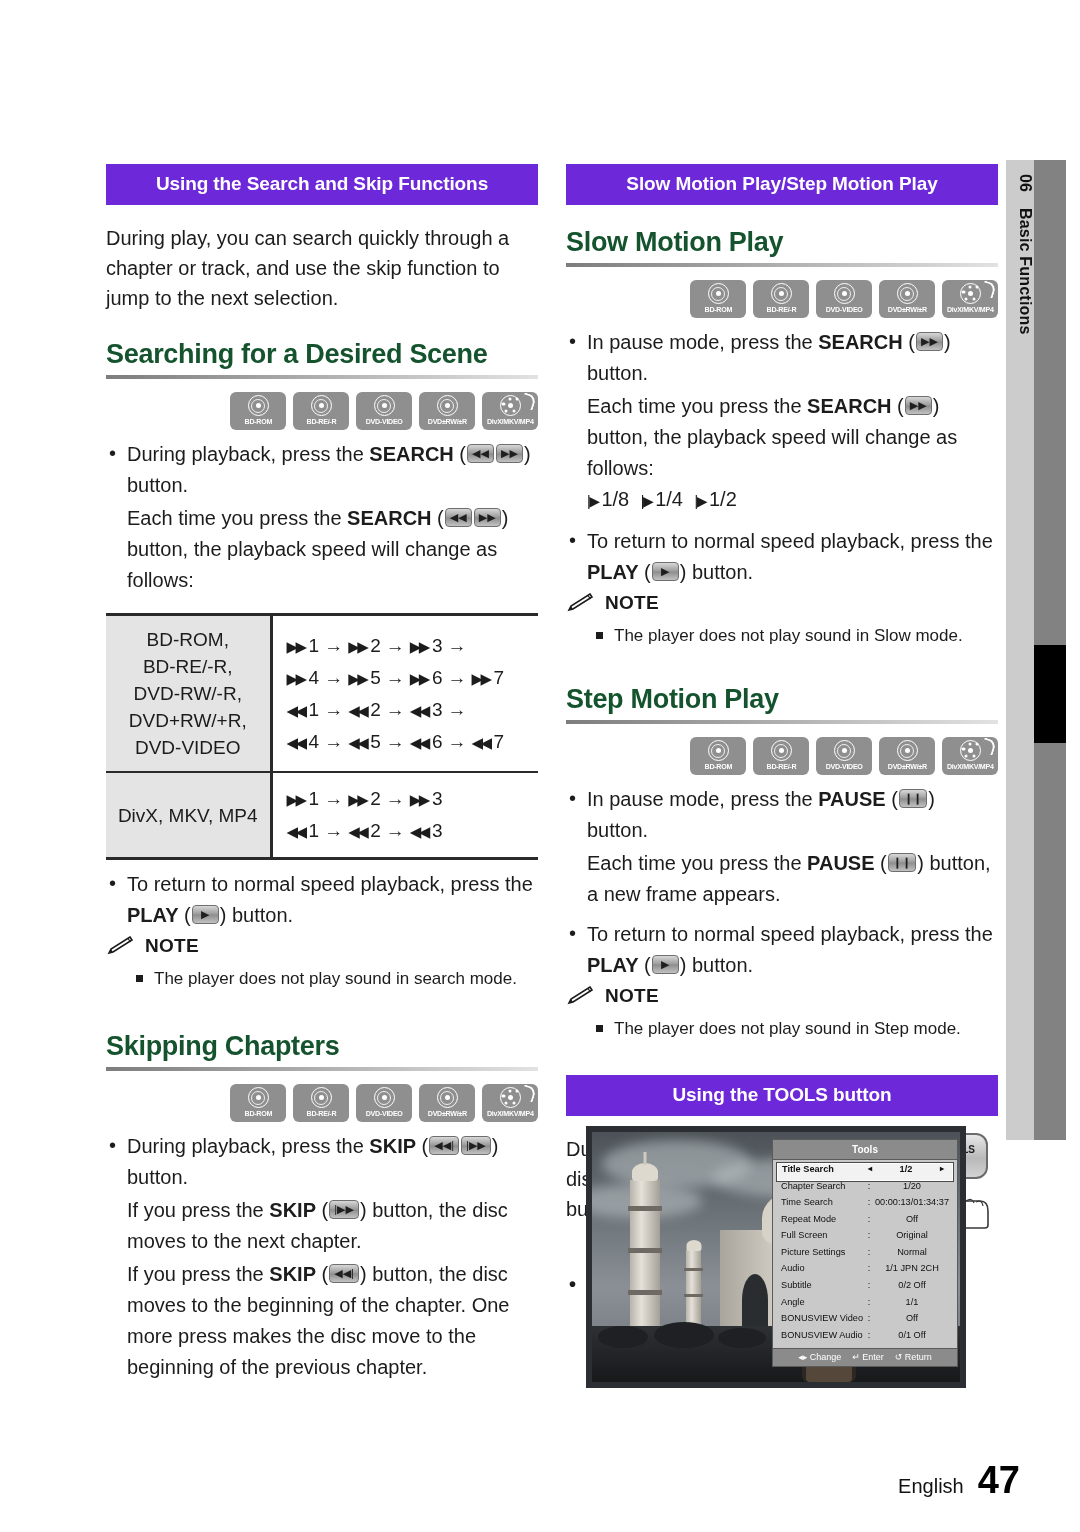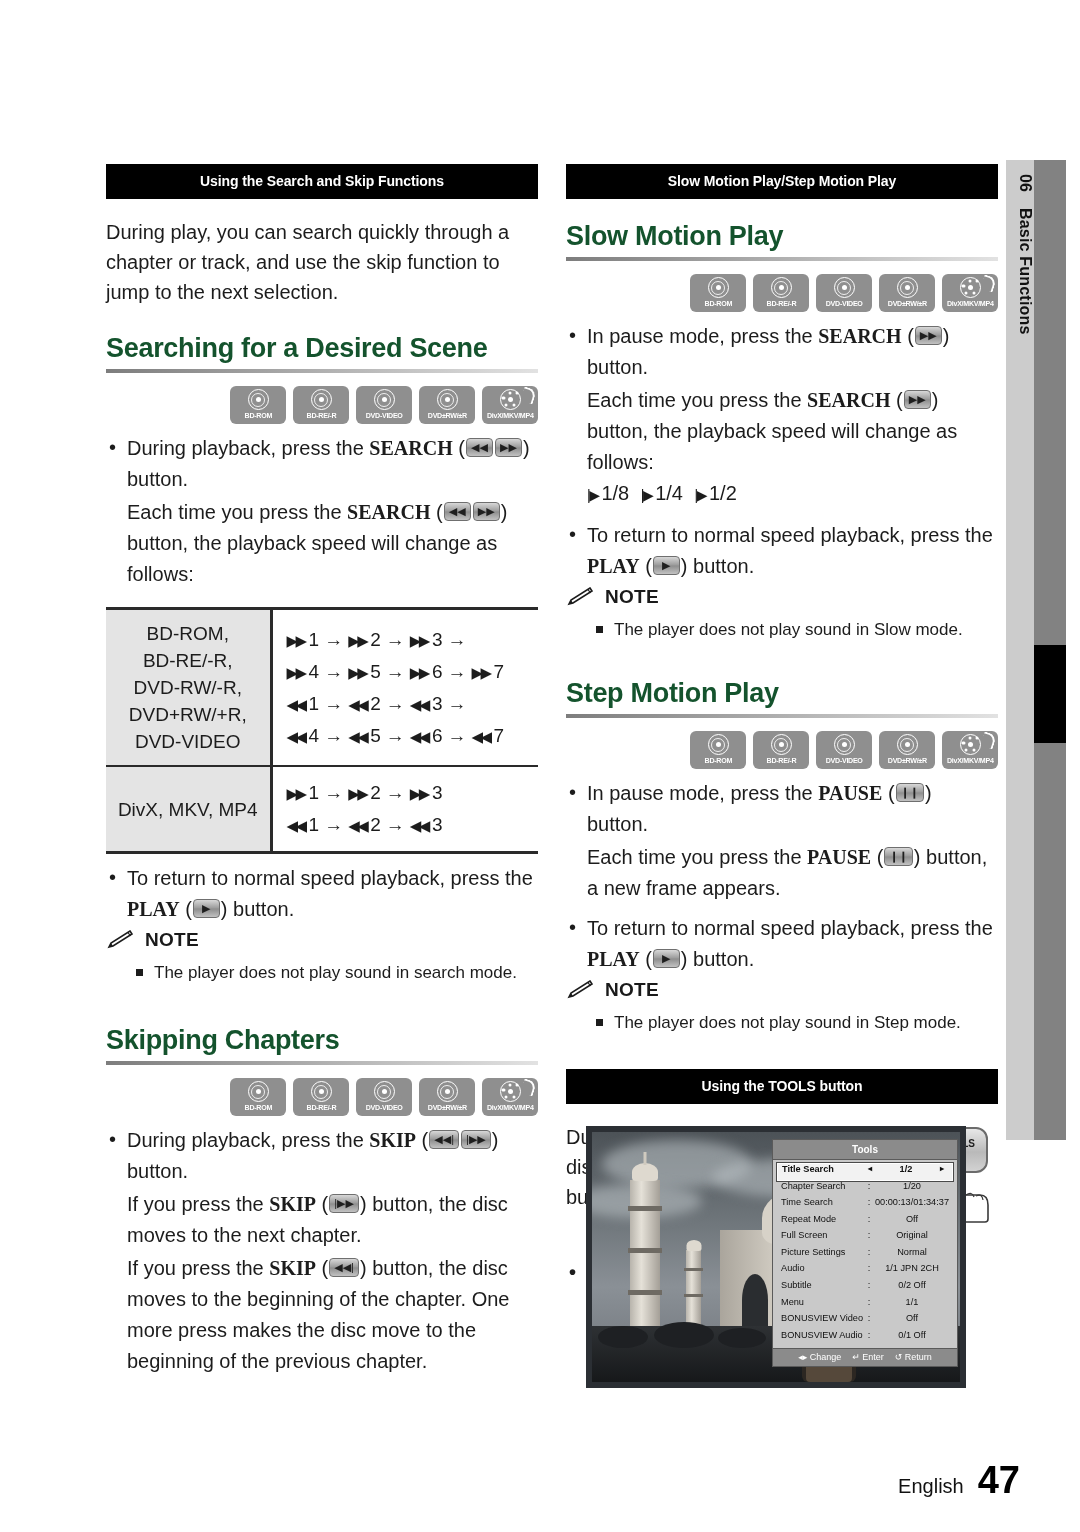--- a/index.html
+++ b/index.html
@@ -43,8 +43,8 @@
 
   
   .banner {
-    background: #000000; color: #ffffff;
-    font-size: 14px; font-weight: bold;
+    background: #6d28d9; color: #ffffff;
+    font-size: 19px; font-weight: bold;
     text-align: center; padding: 9px 4px 10px;
     letter-spacing: -0.1px;
   }

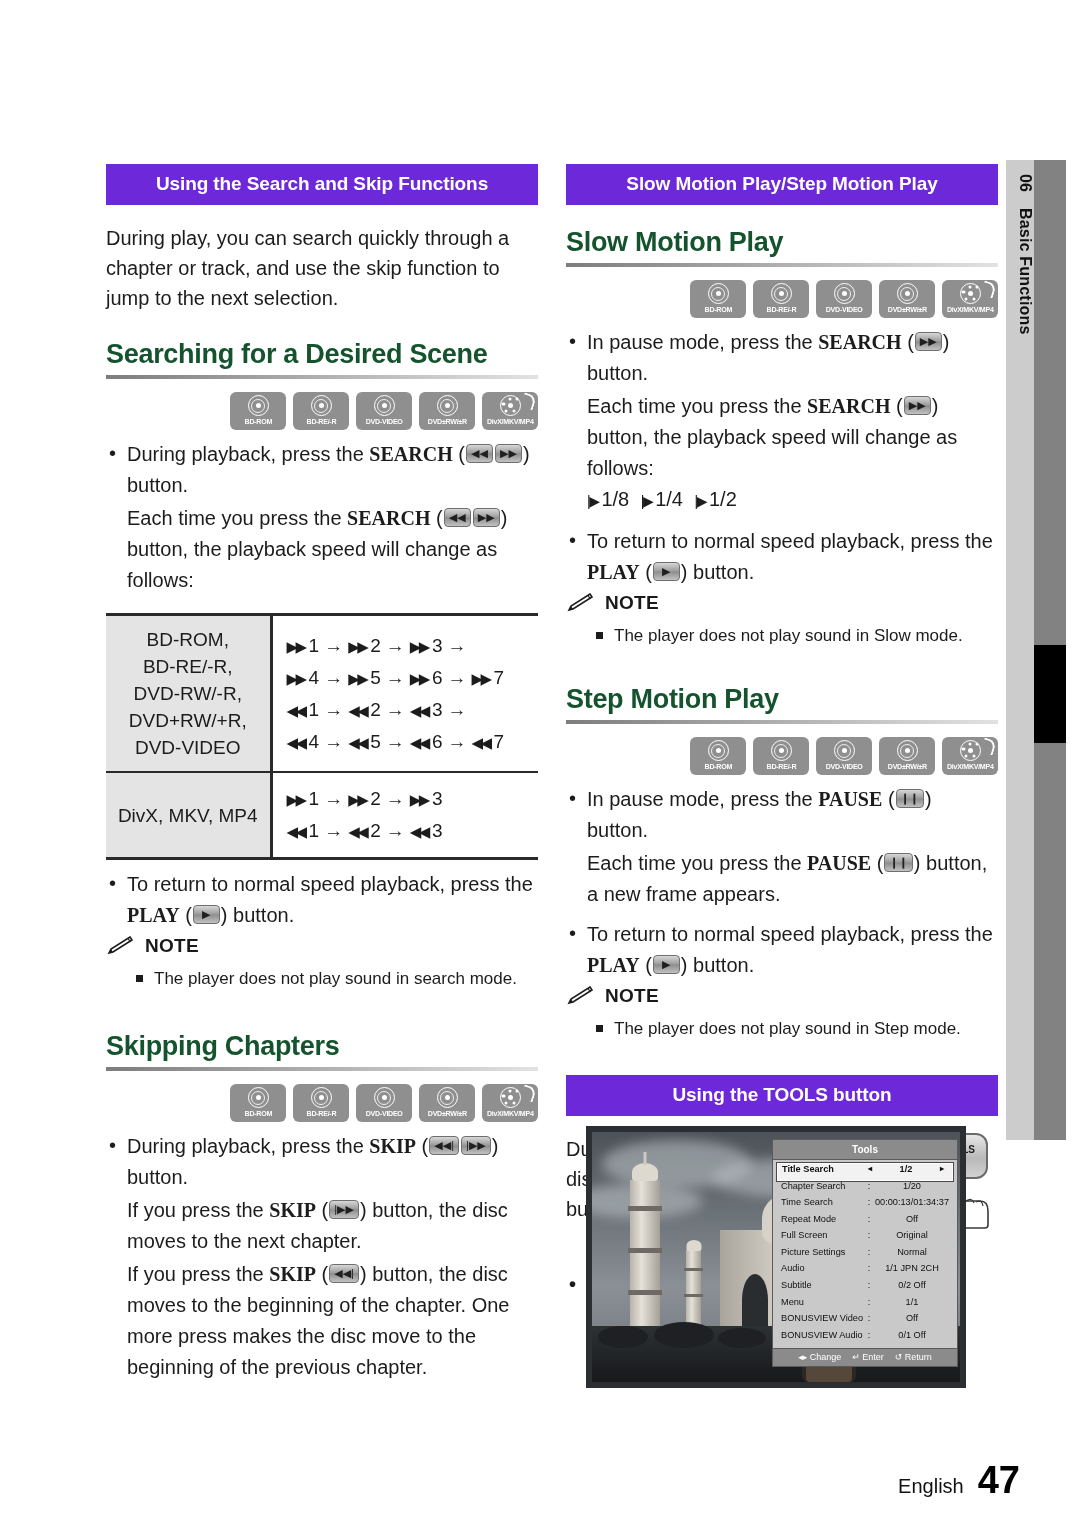--- a/index.html
+++ b/index.html
@@ -65,7 +65,7 @@
   }
   .sub { font-size: 20px; line-height: 31px; margin-top: 2px; }
   .bullet .sub { padding-left: 0; }
-  b, .bold { font-weight: bold; font-family: Liberation Serif, serif; }
+  b, .bold { font-weight: bold; }
 
   
   .h2 {

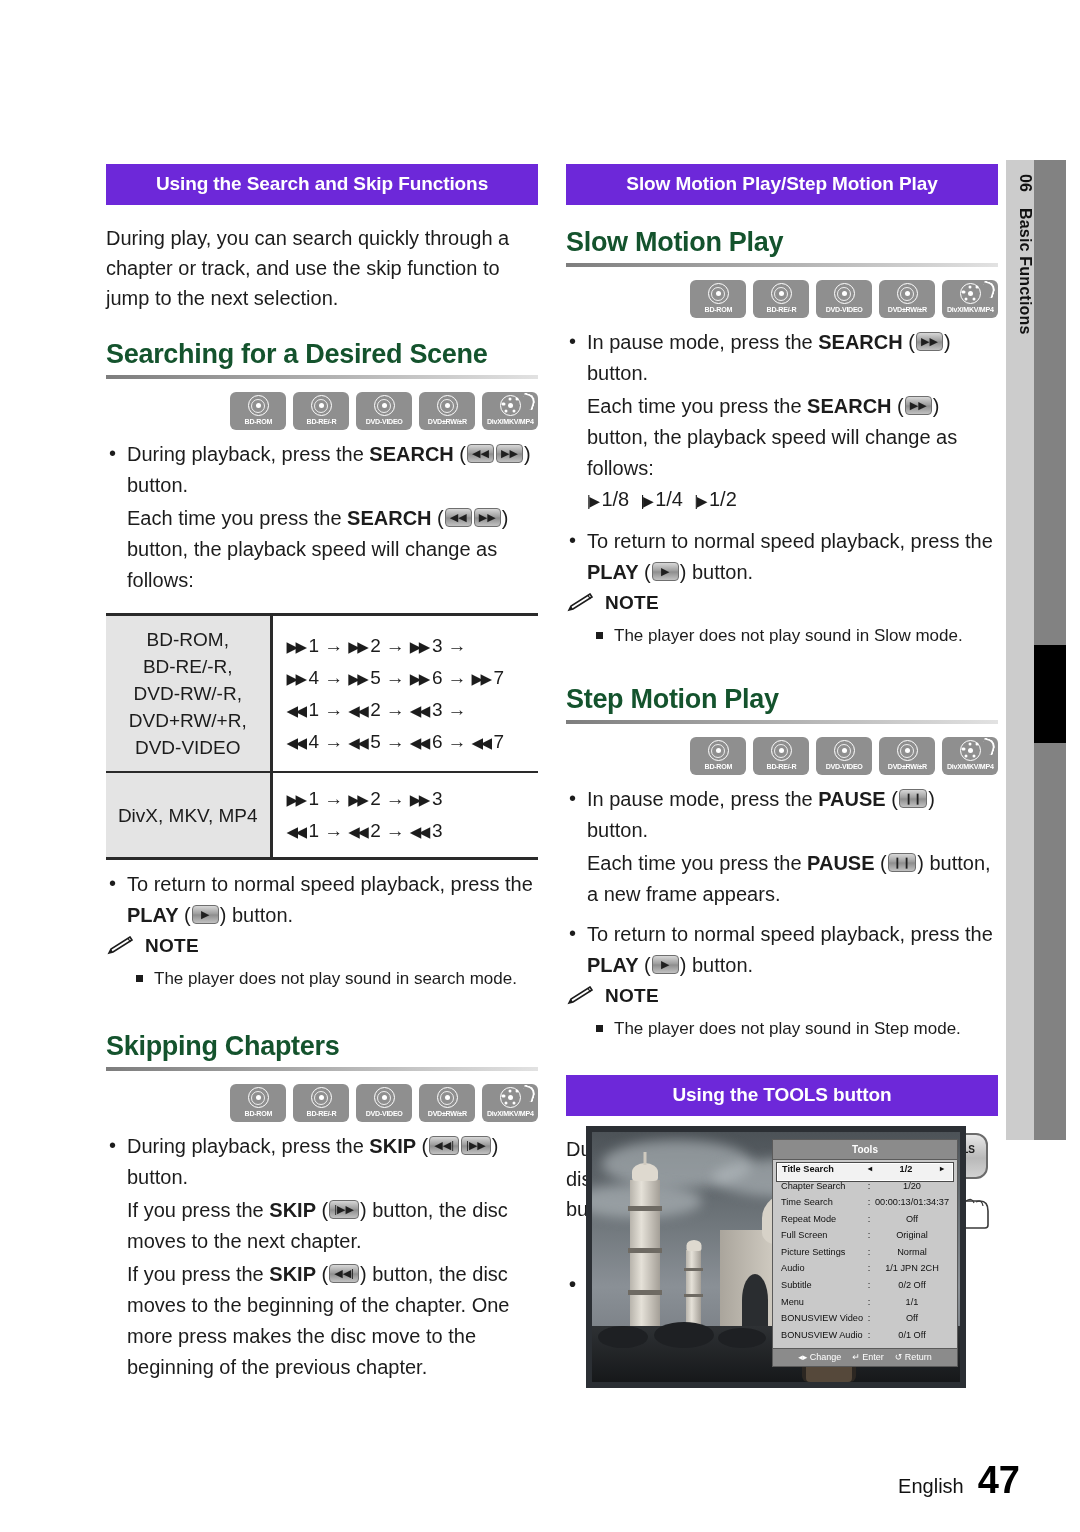--- a/index.html
+++ b/index.html
@@ -777,7 +777,7 @@
           </div>
 
           <div class="osd-row">
-            <span class="n">Menu</span>
+            <span class="n">Angle</span>
             <span class="c">:</span>
             <span class="v">1/1</span>
           </div>

